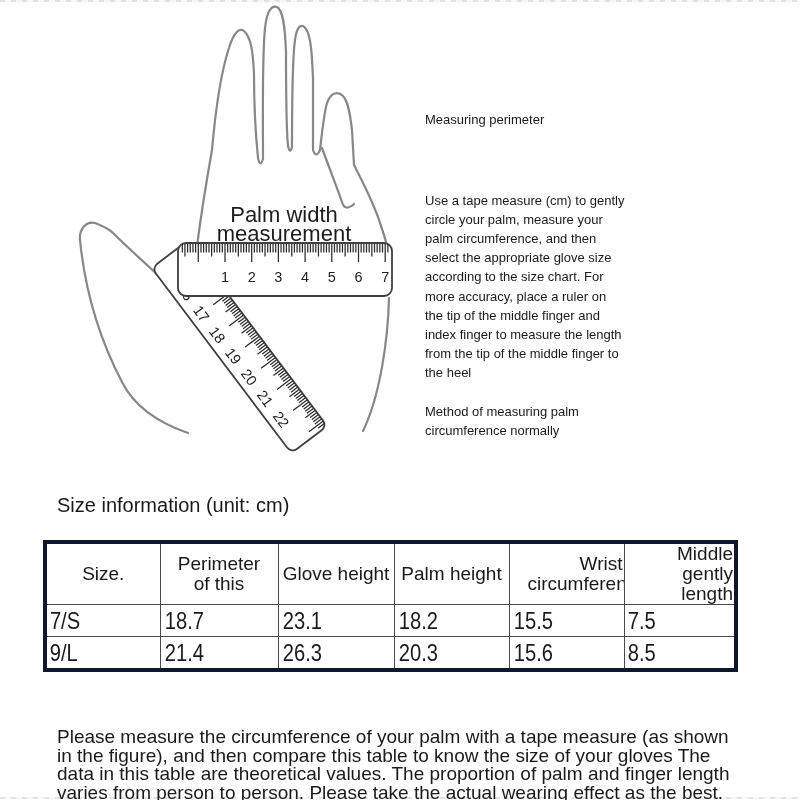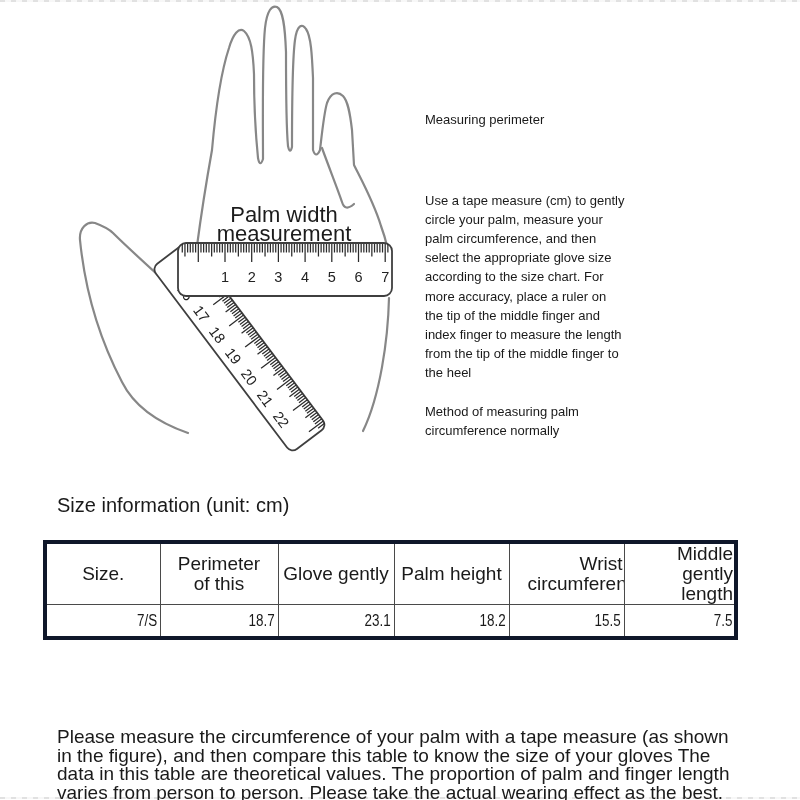--- a/index.html
+++ b/index.html
@@ -307,7 +307,7 @@
         <th>Size.</th>
         <th>Perimeter
 of this</th>
-        <th>Glove gently</th>
+        <th>Glove height</th>
         <th>Palm height</th>
         <th class="al">Wrist
 circumference</th>

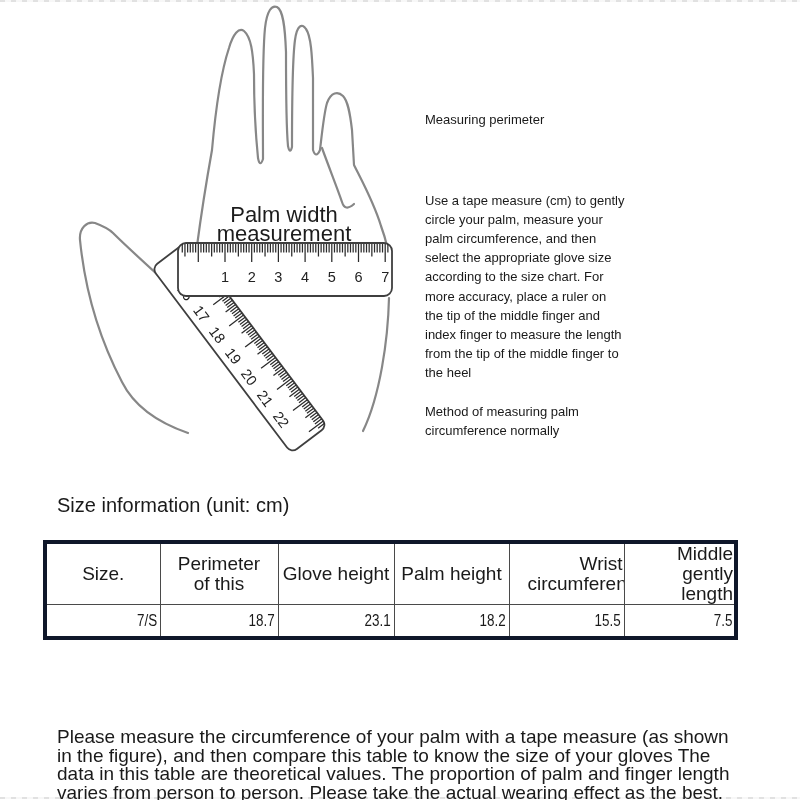--- a/index.html
+++ b/index.html
@@ -27,7 +27,7 @@
   .size-table thead th{height:44px;font-size:19px;font-weight:normal;line-height:20px;
     text-align:center;white-space:pre-line;padding:0 1px;}
   .size-table thead th.al{text-align:right;padding-left:18px;}
-  .size-table tbody td{height:31px;text-align:right;font-size:16px;padding:0;}
+  .size-table tbody td{height:31px;text-align:left;font-size:24px;padding:0;}
   .cn{display:inline-block;transform:scaleX(0.84);letter-spacing:0;}
   .note{position:absolute;left:57px;top:728px;width:736px;
     font-size:19px;line-height:18.7px;white-space:pre-line;}

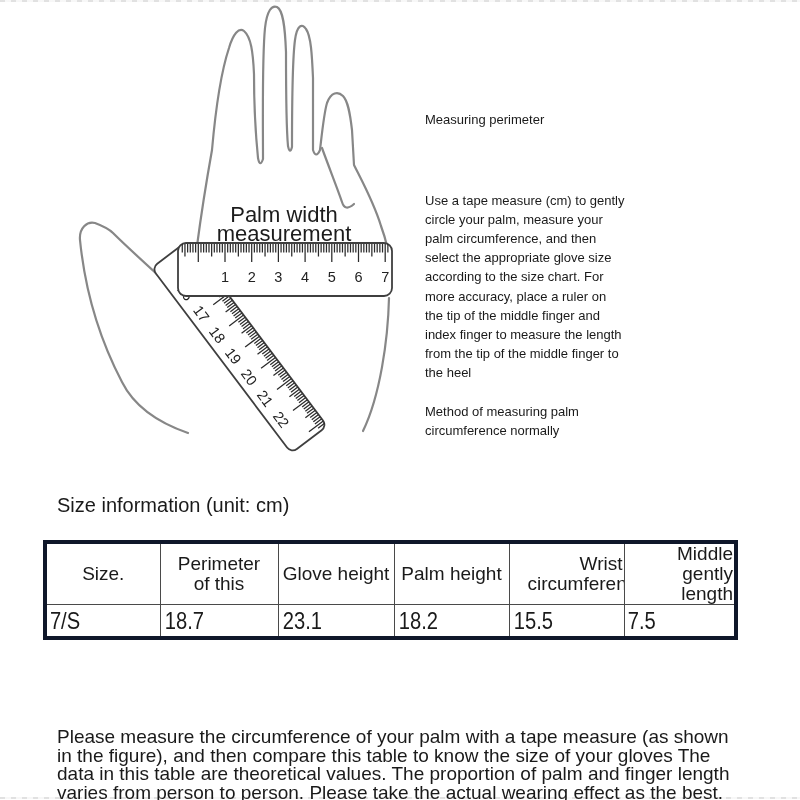--- a/index.html
+++ b/index.html
@@ -324,6 +324,14 @@
         <td><span class="cn">15.5</span></td>
         <td><span class="cn">7.5</span></td>
       </tr>
+      <tr>
+        <td><span class="cn">9/L</span></td>
+        <td><span class="cn">21.4</span></td>
+        <td><span class="cn">26.3</span></td>
+        <td><span class="cn">20.3</span></td>
+        <td><span class="cn">15.6</span></td>
+        <td><span class="cn">8.5</span></td>
+      </tr>
     </tbody>
   </table>
 

